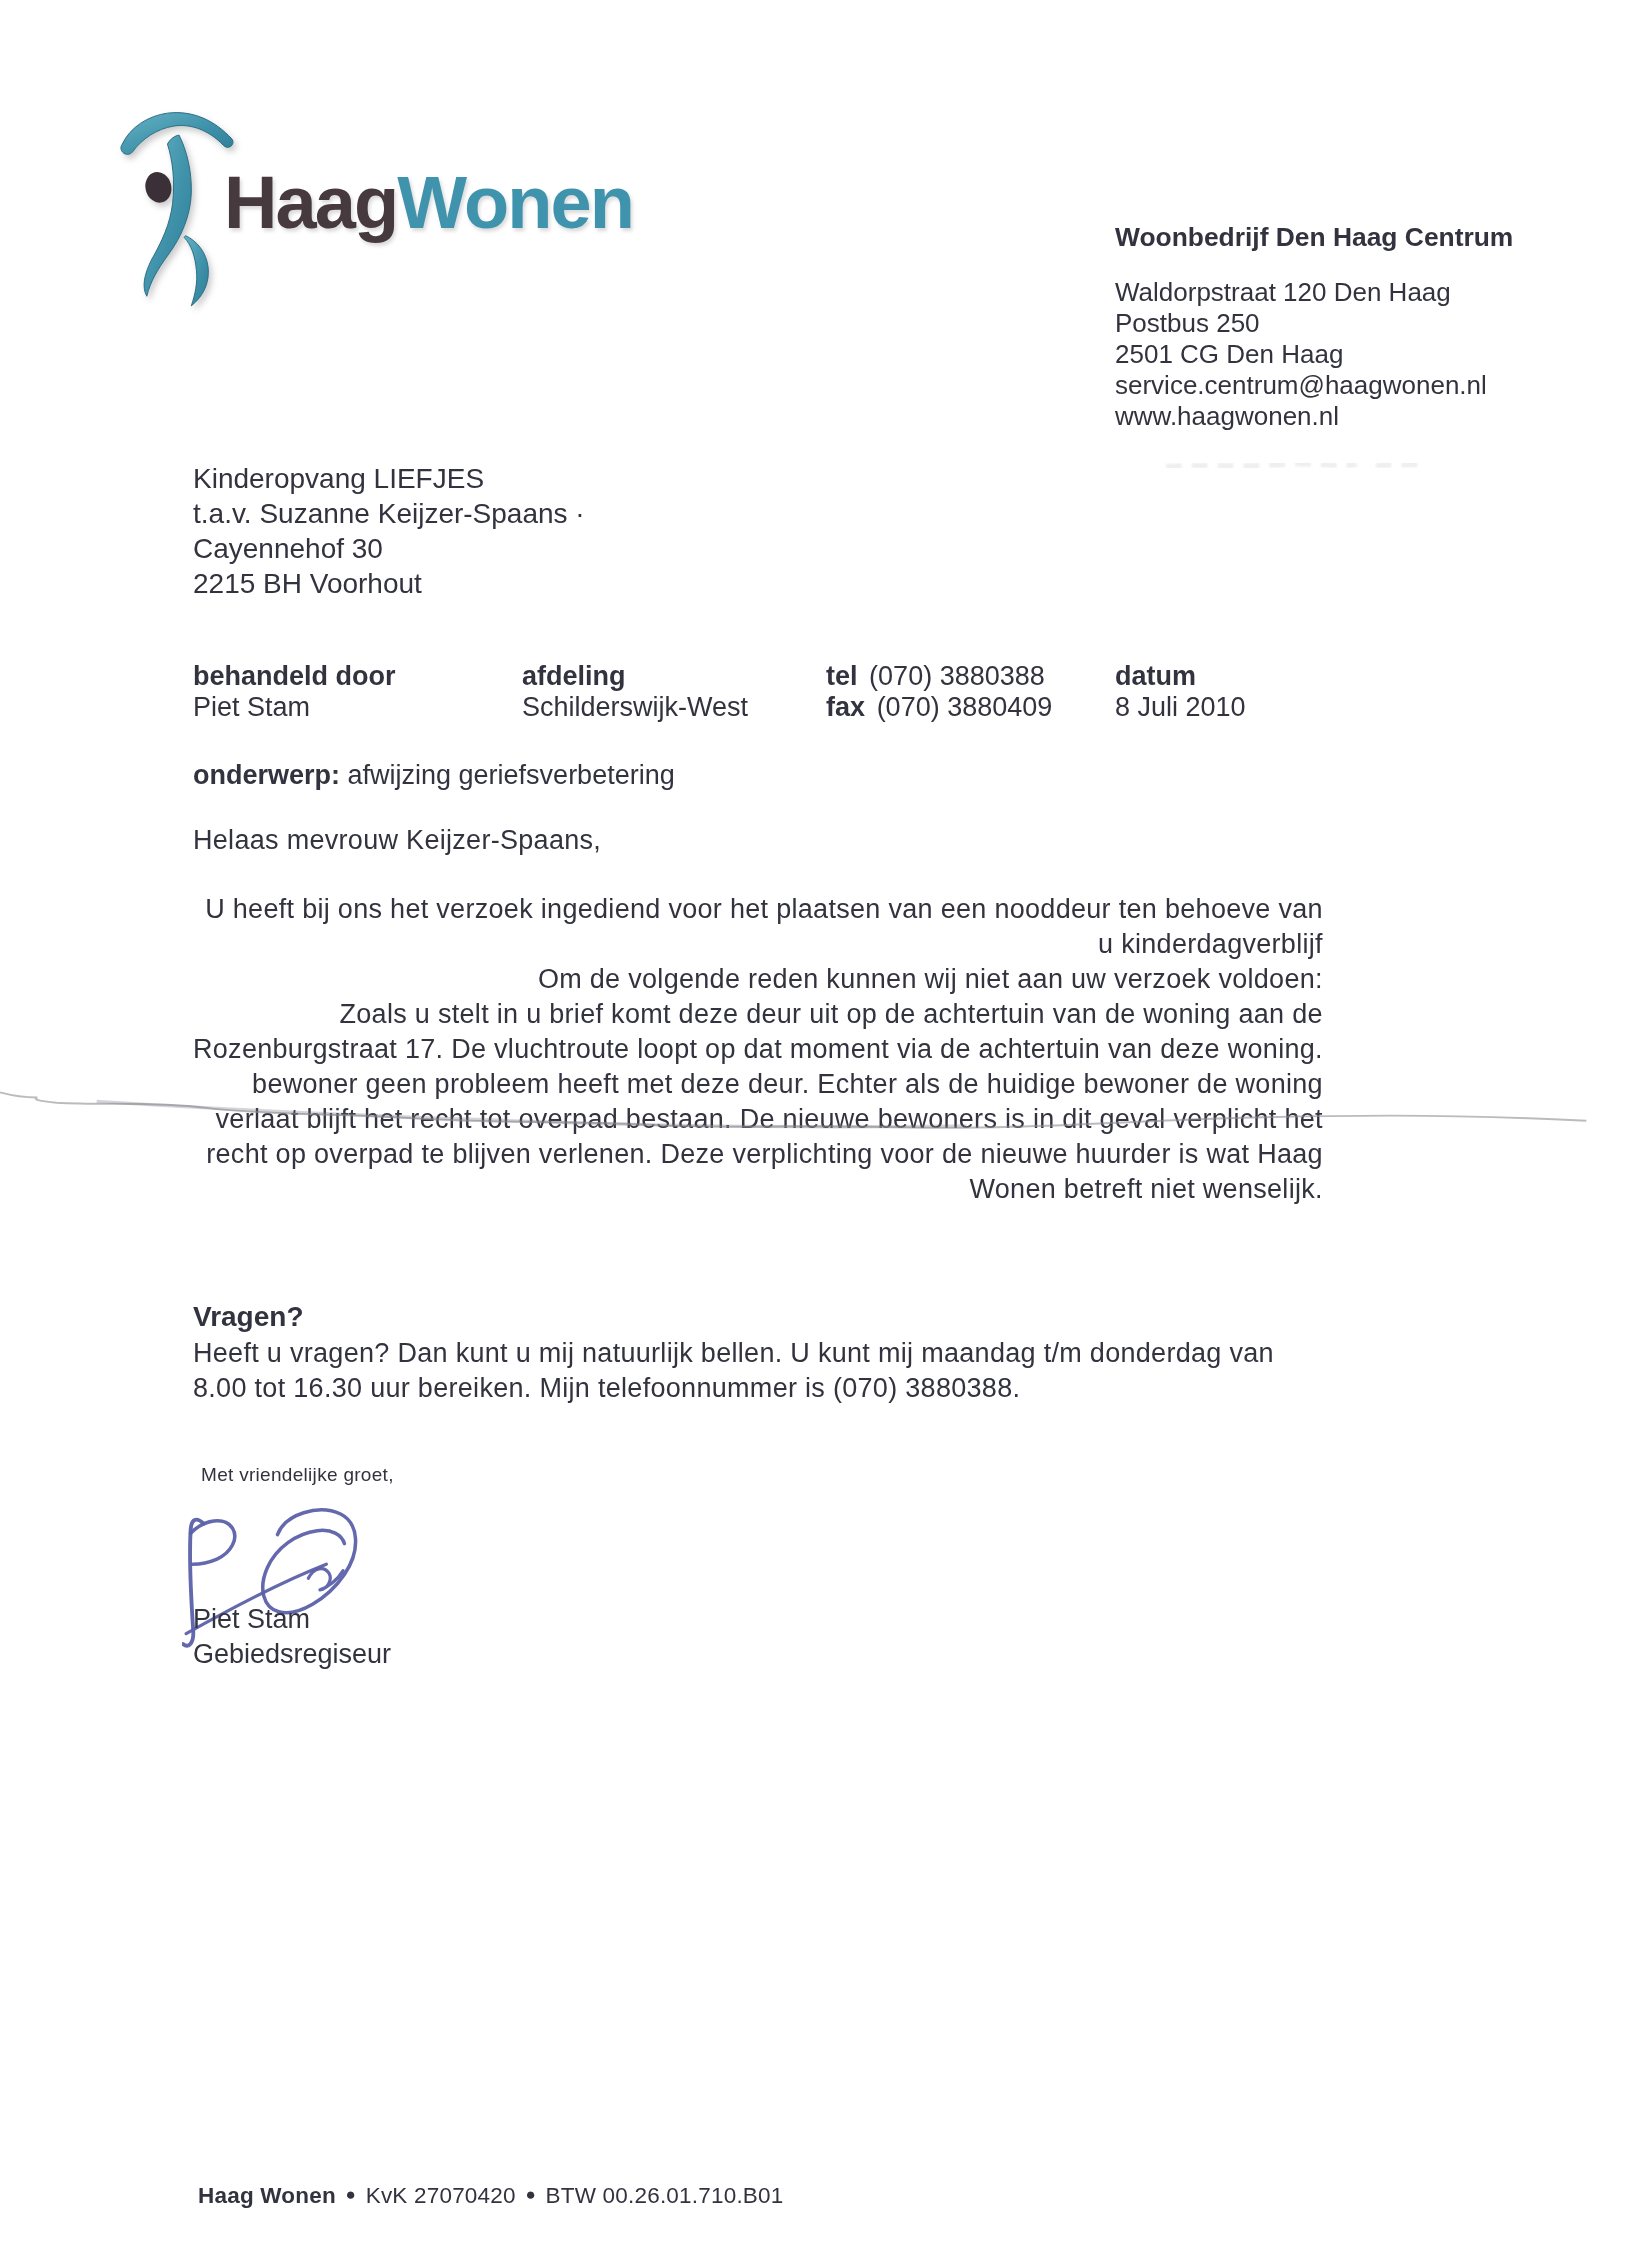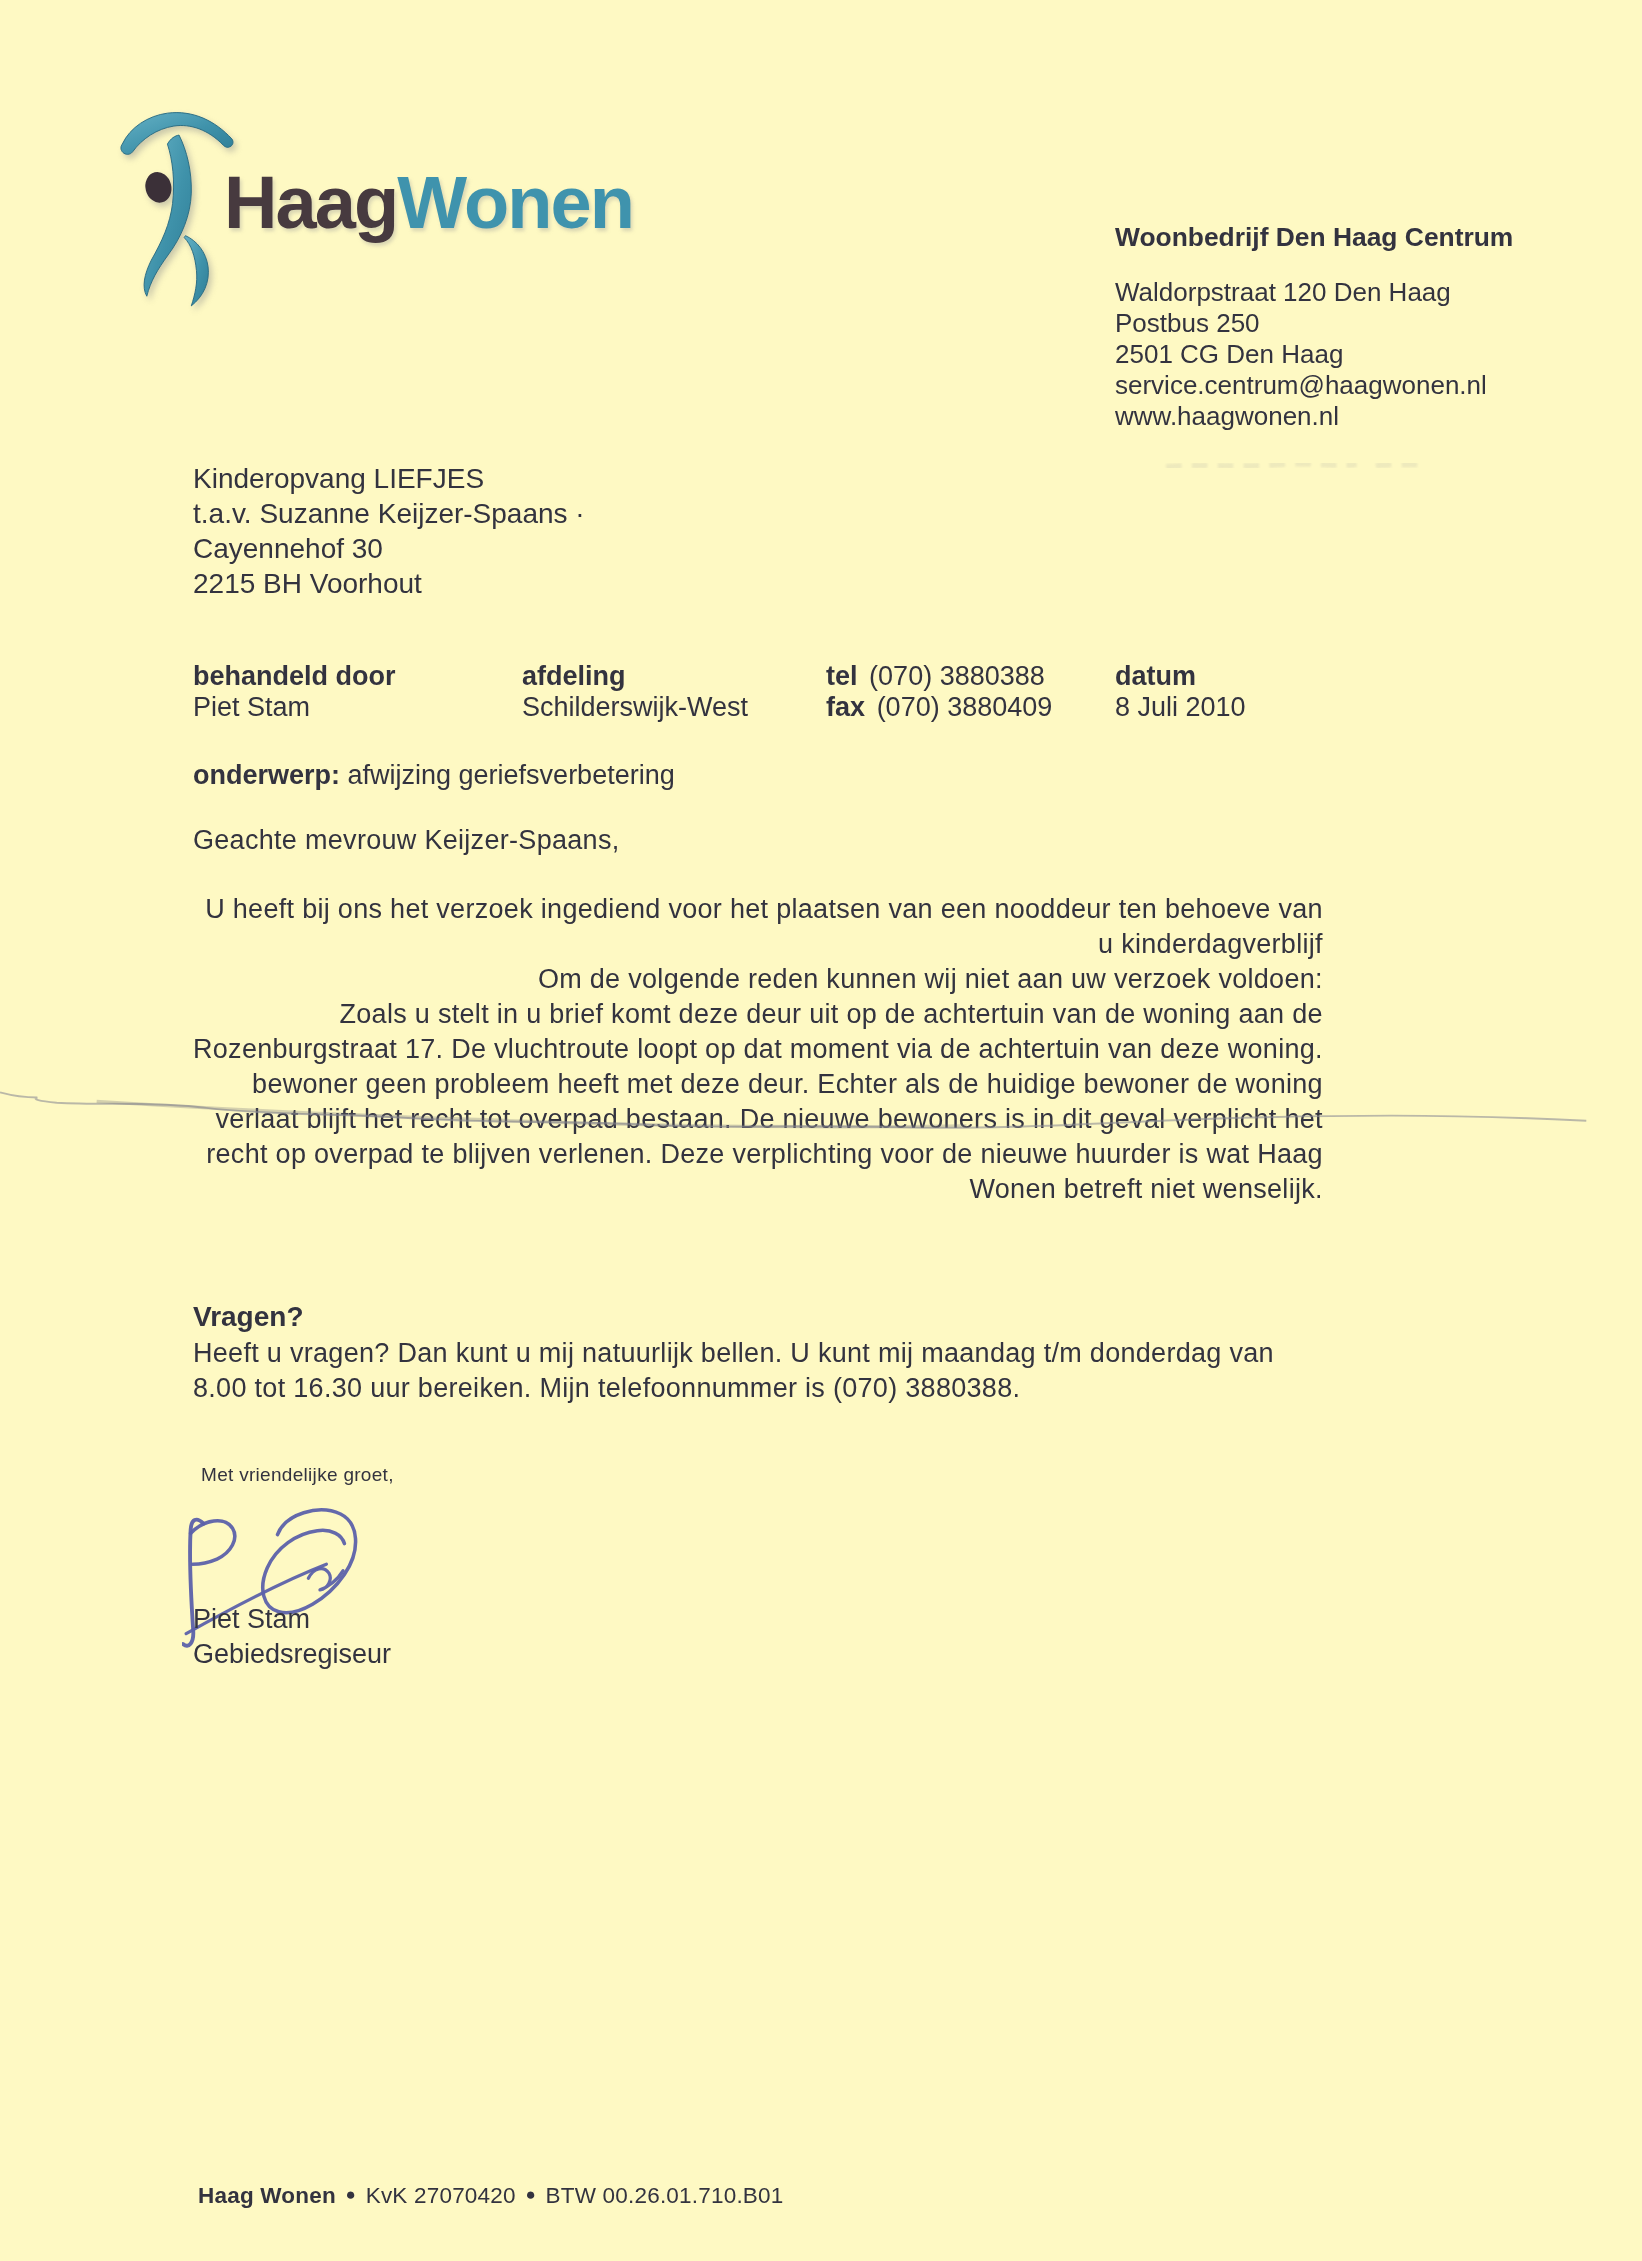--- a/index.html
+++ b/index.html
@@ -6,7 +6,7 @@
   .page{
     position:relative;
     width:1643px;height:2261px;
-    background:#fef9c3;
+    background:#ffffff;
     font-family:"Liberation Sans", sans-serif;
     color:#33333f;
     overflow:hidden;

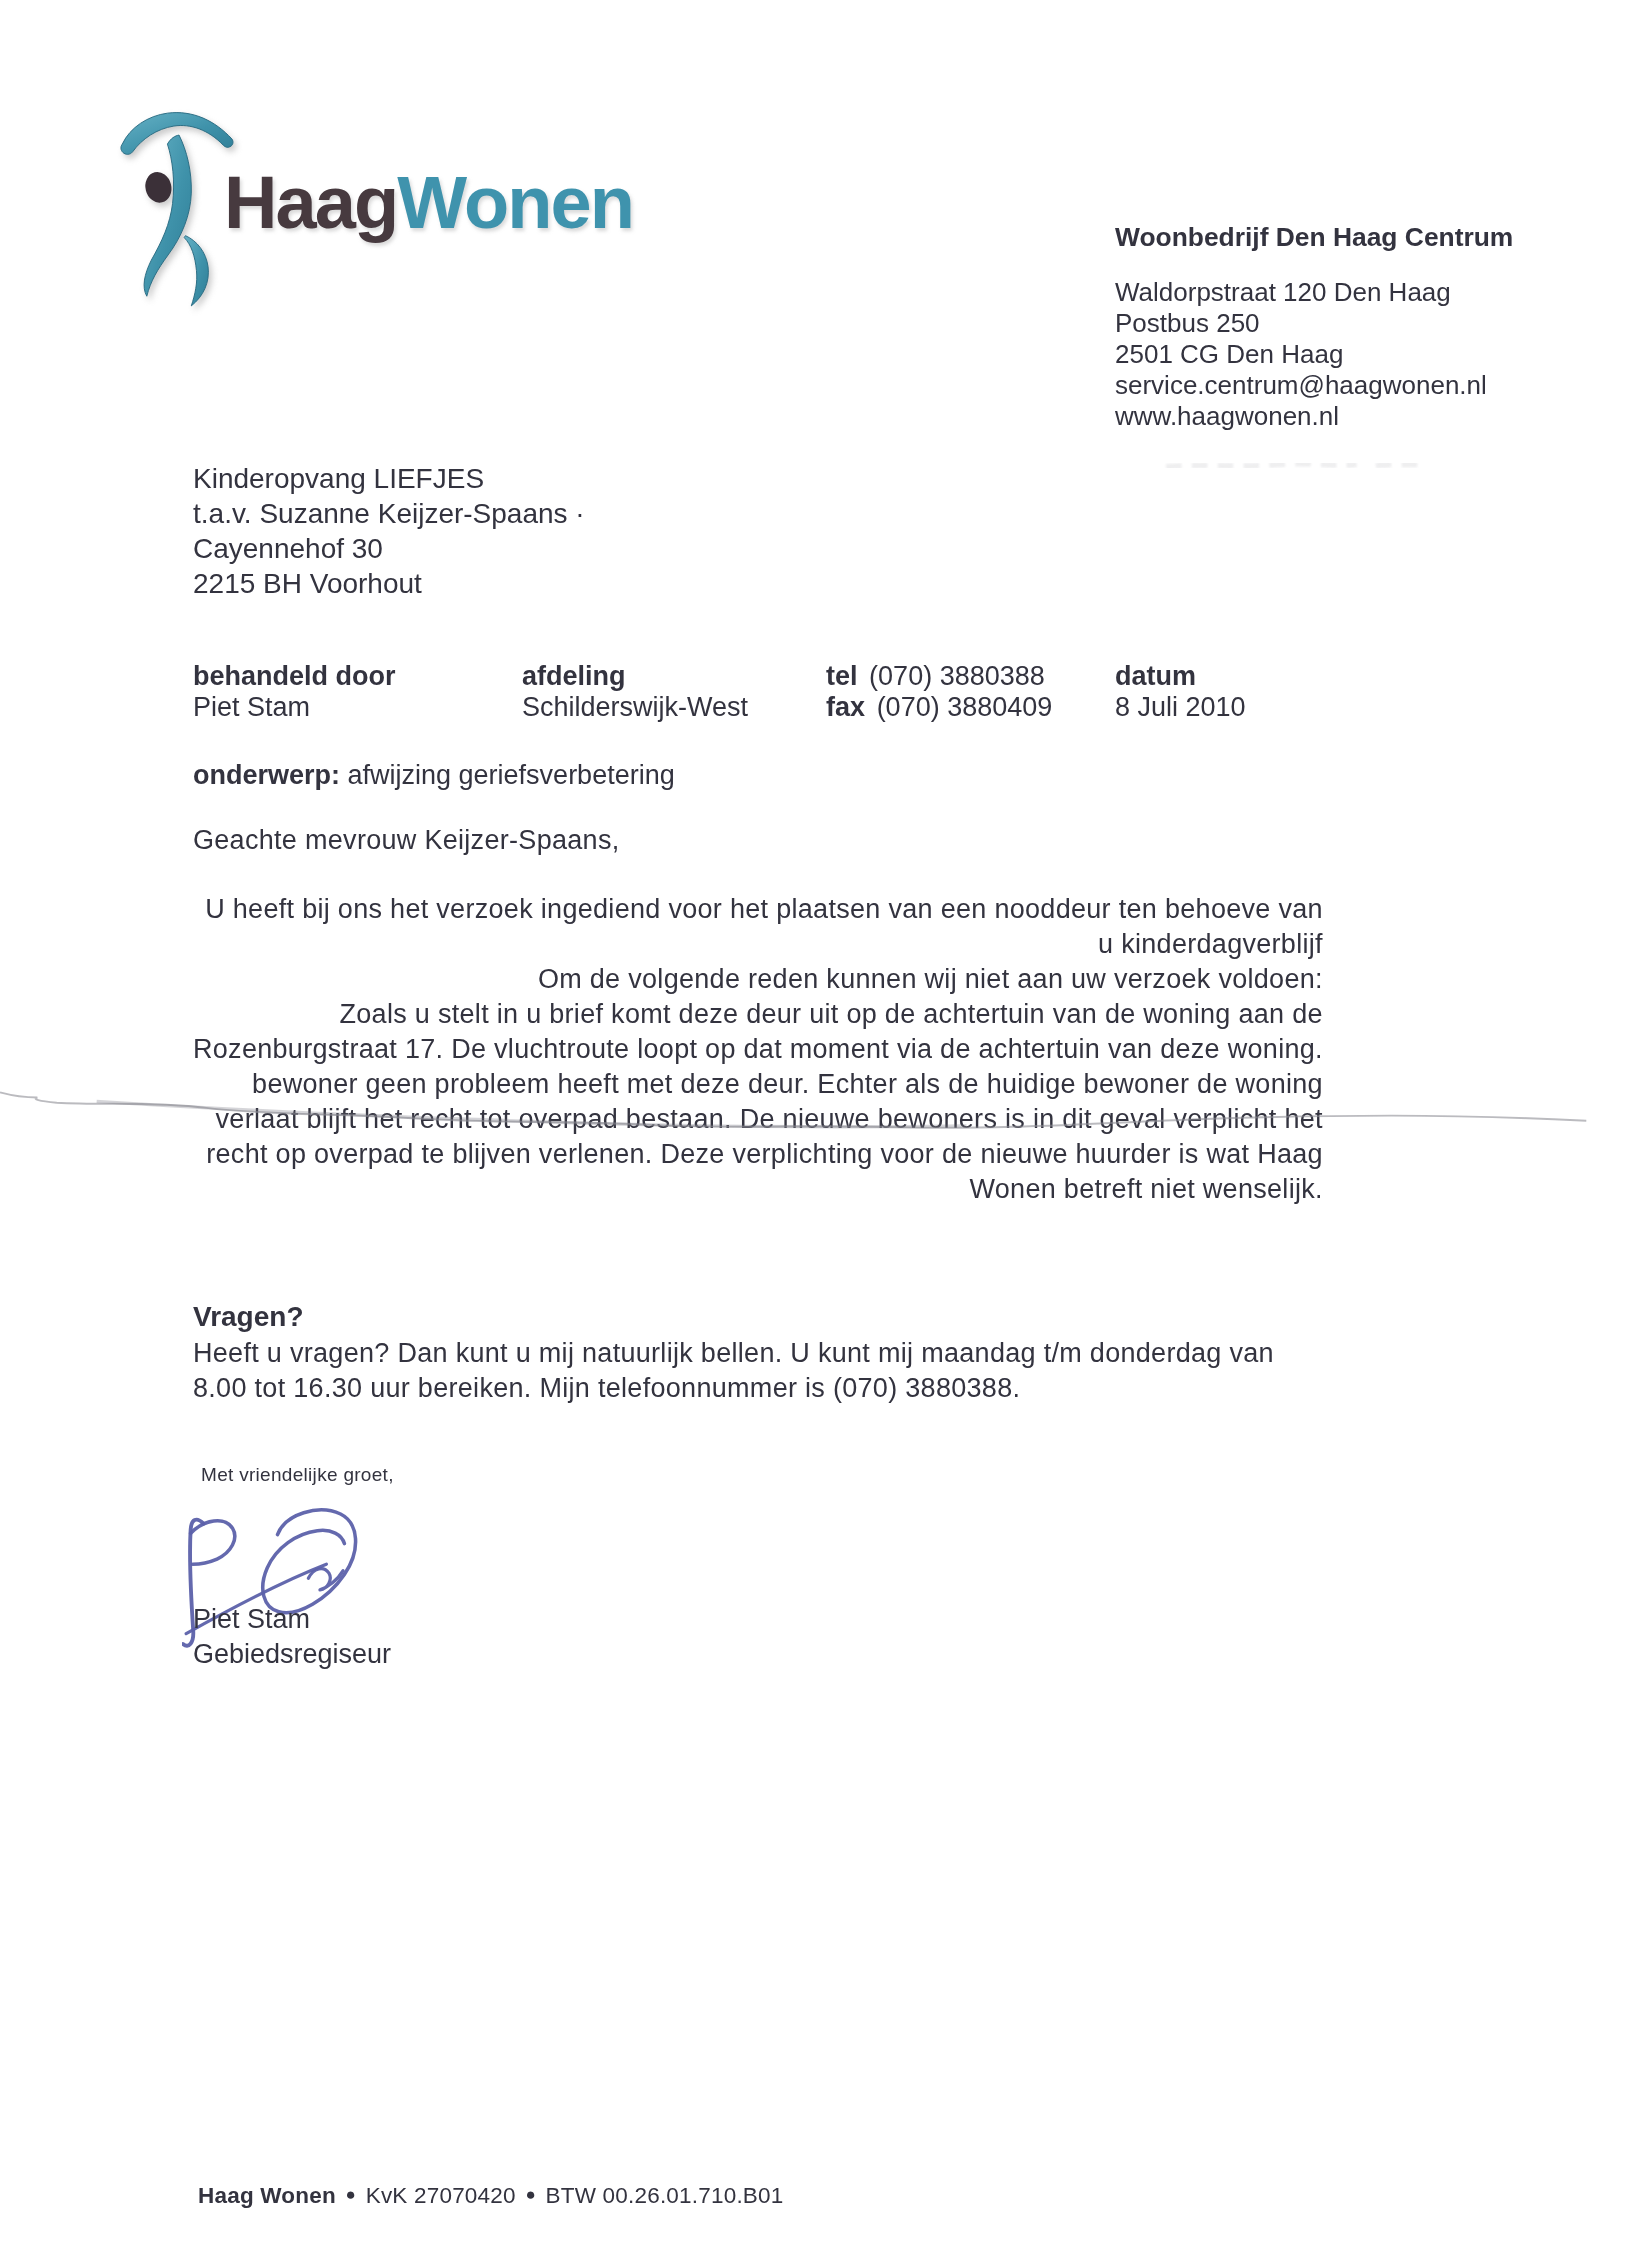--- a/index.html
+++ b/index.html
@@ -141,7 +141,7 @@
 
   <div class="subject"><span class="b">onderwerp:</span><span> </span><span>afwijzing geriefsverbetering</span></div>
 
-  <div class="salutation">Geachte mevrouw Keijzer-Spaans,</div>
+  <div class="salutation">Helaas mevrouw Keijzer-Spaans,</div>
 
   <div class="bodypara">
       <div class="line">U heeft bij ons het verzoek ingediend voor het plaatsen van een nooddeur ten behoeve van</div>

